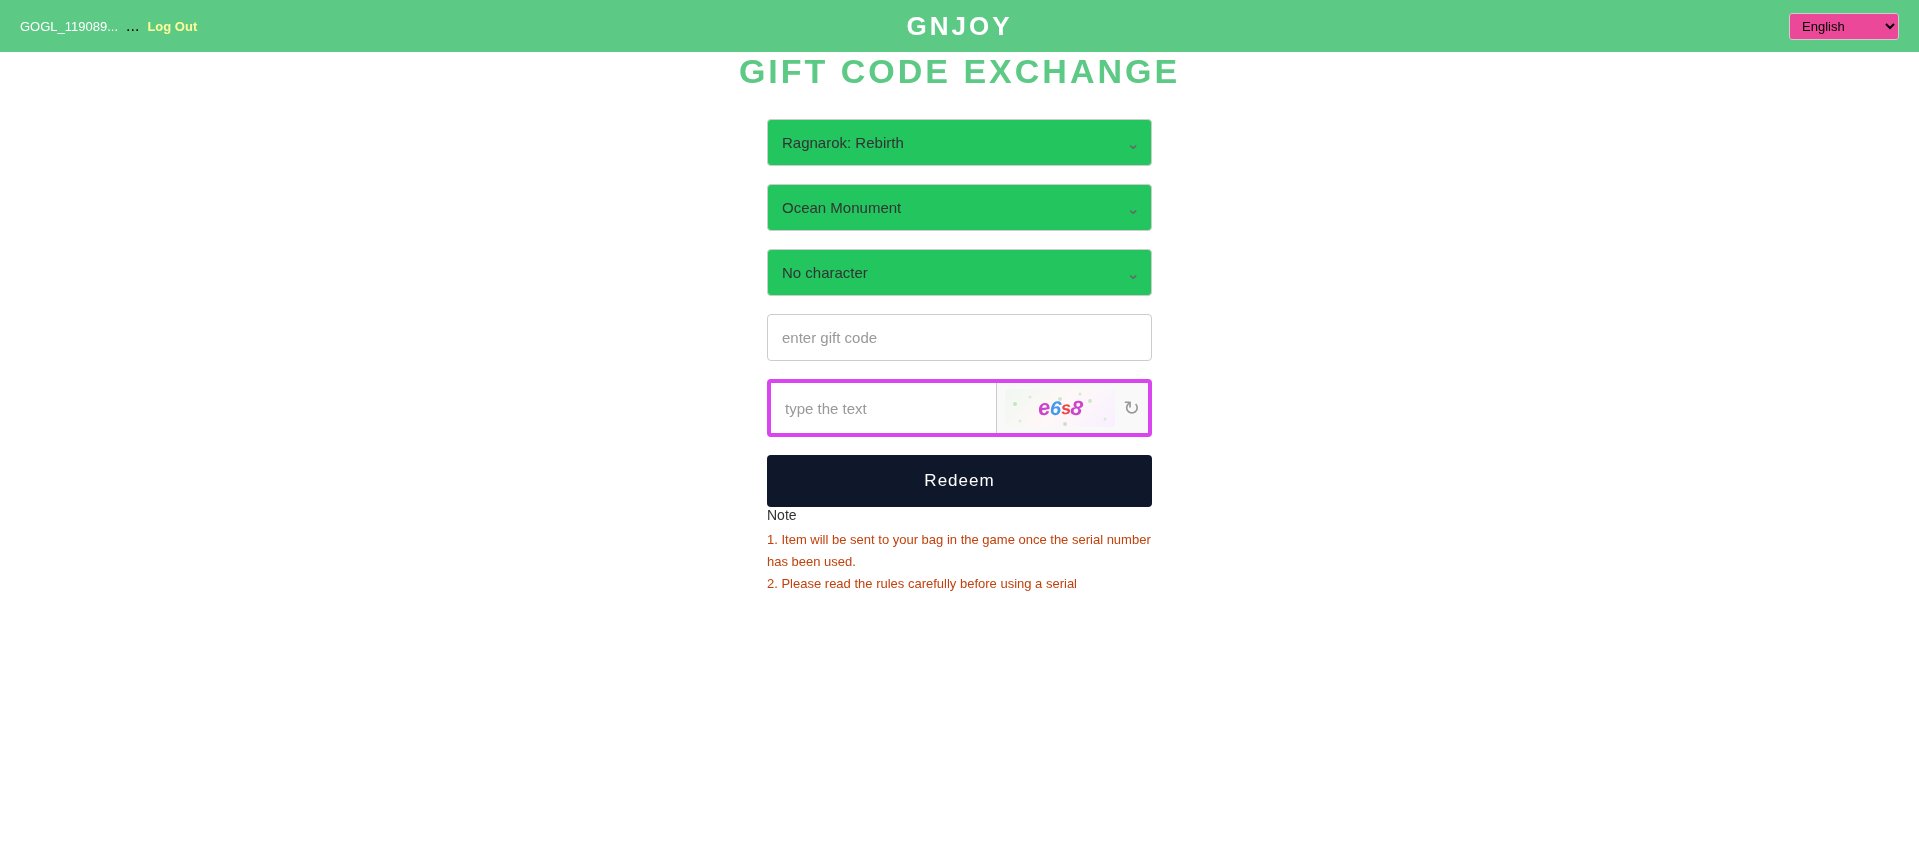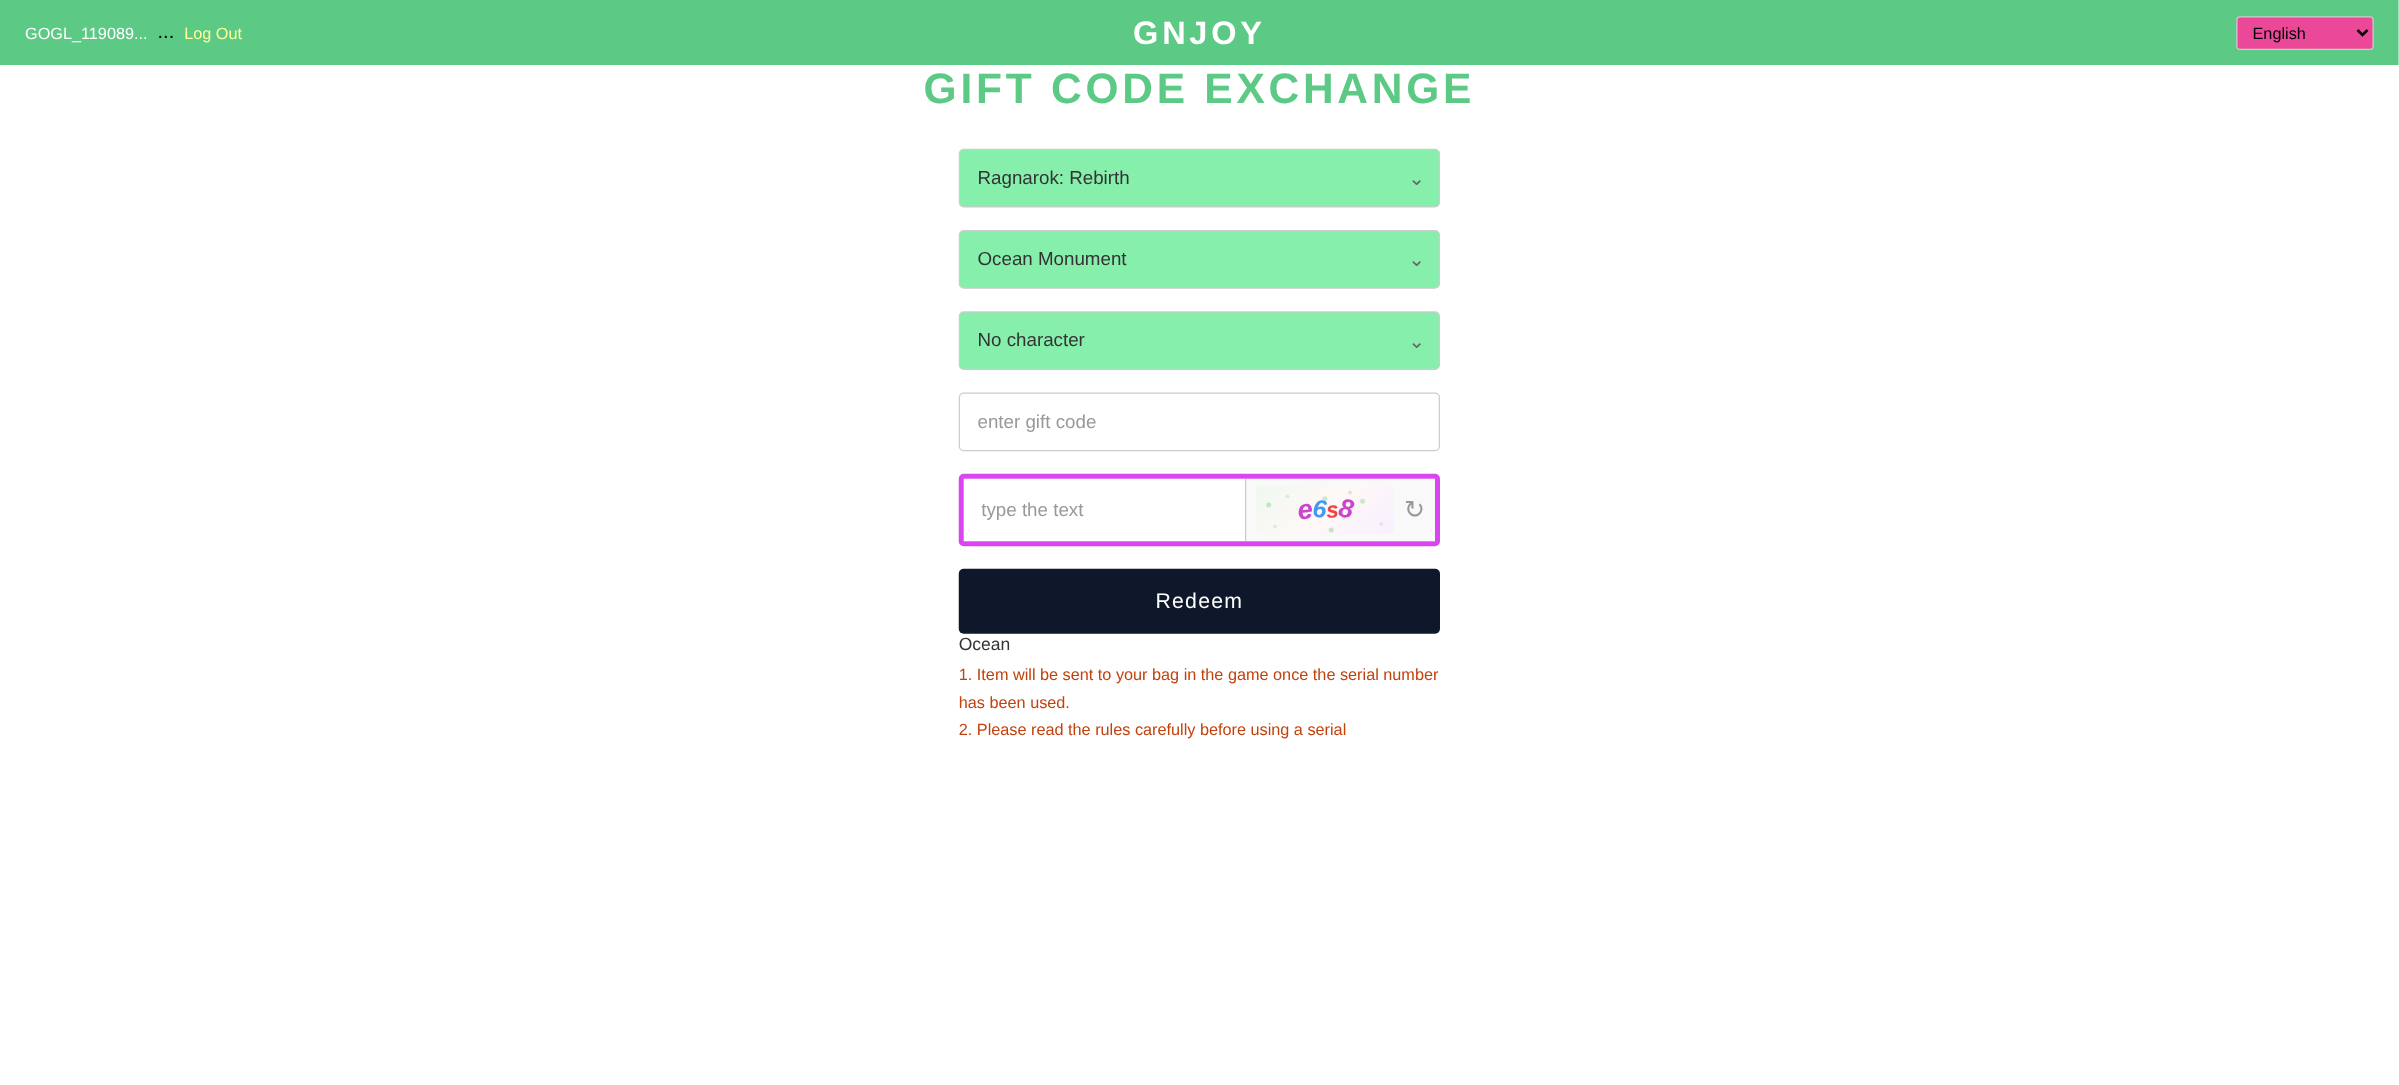--- a/index.html
+++ b/index.html
@@ -51,6 +51,7 @@
       font-size: 13px;
       text-decoration: none;
       cursor: pointer;
+      font-weight: bold;
     }
 
     .header-right {

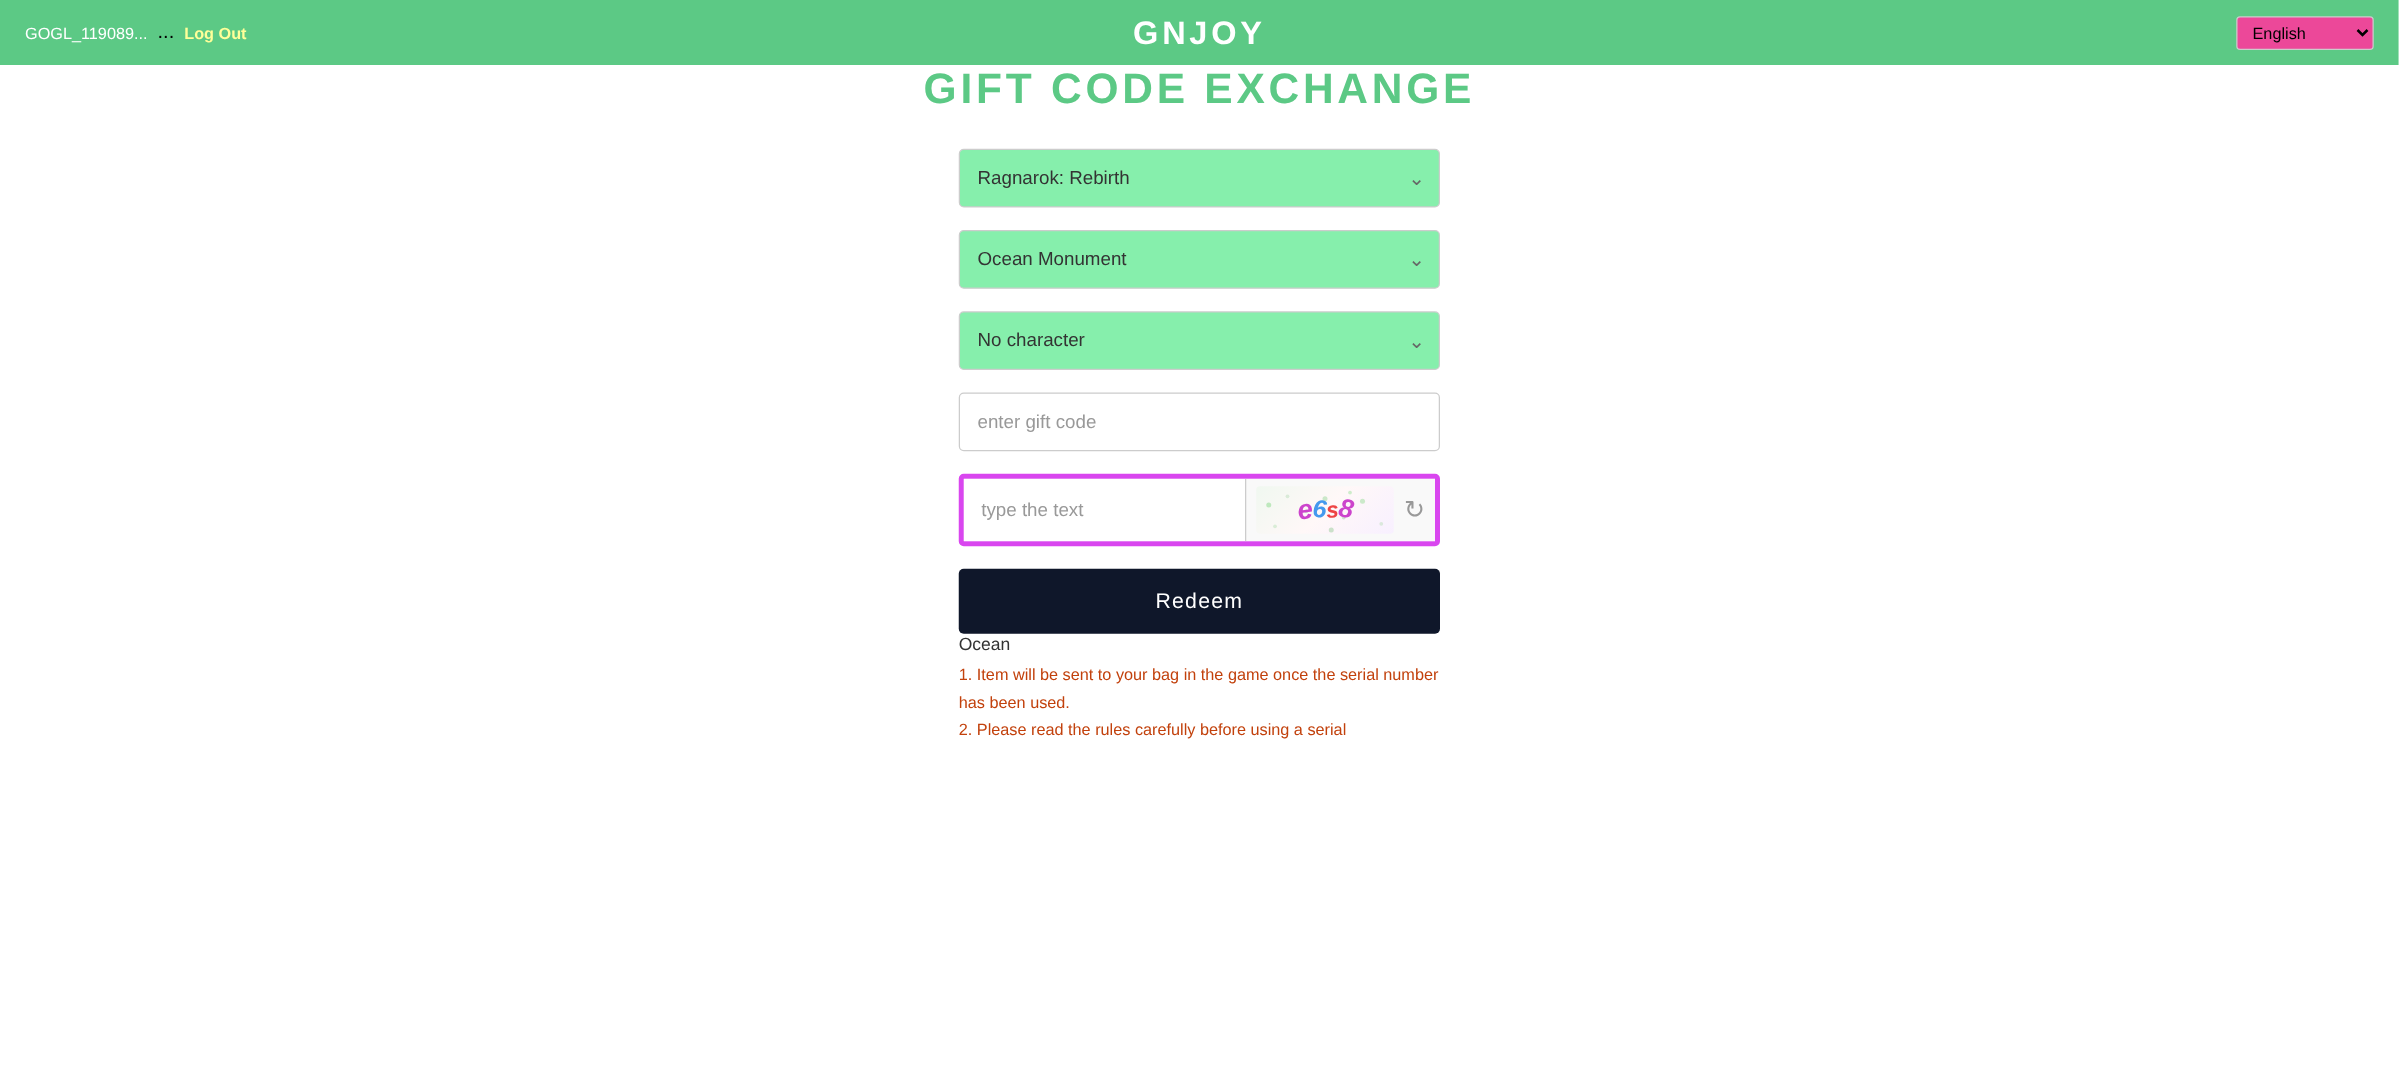--- a/index.html
+++ b/index.html
@@ -105,7 +105,7 @@
       border: 1px solid #cccccc;
       border-radius: 4px;
       appearance: none;
-      background: #86efac;
+      background: #22c55e;
       color: #333333;
       cursor: pointer;
       outline: none;

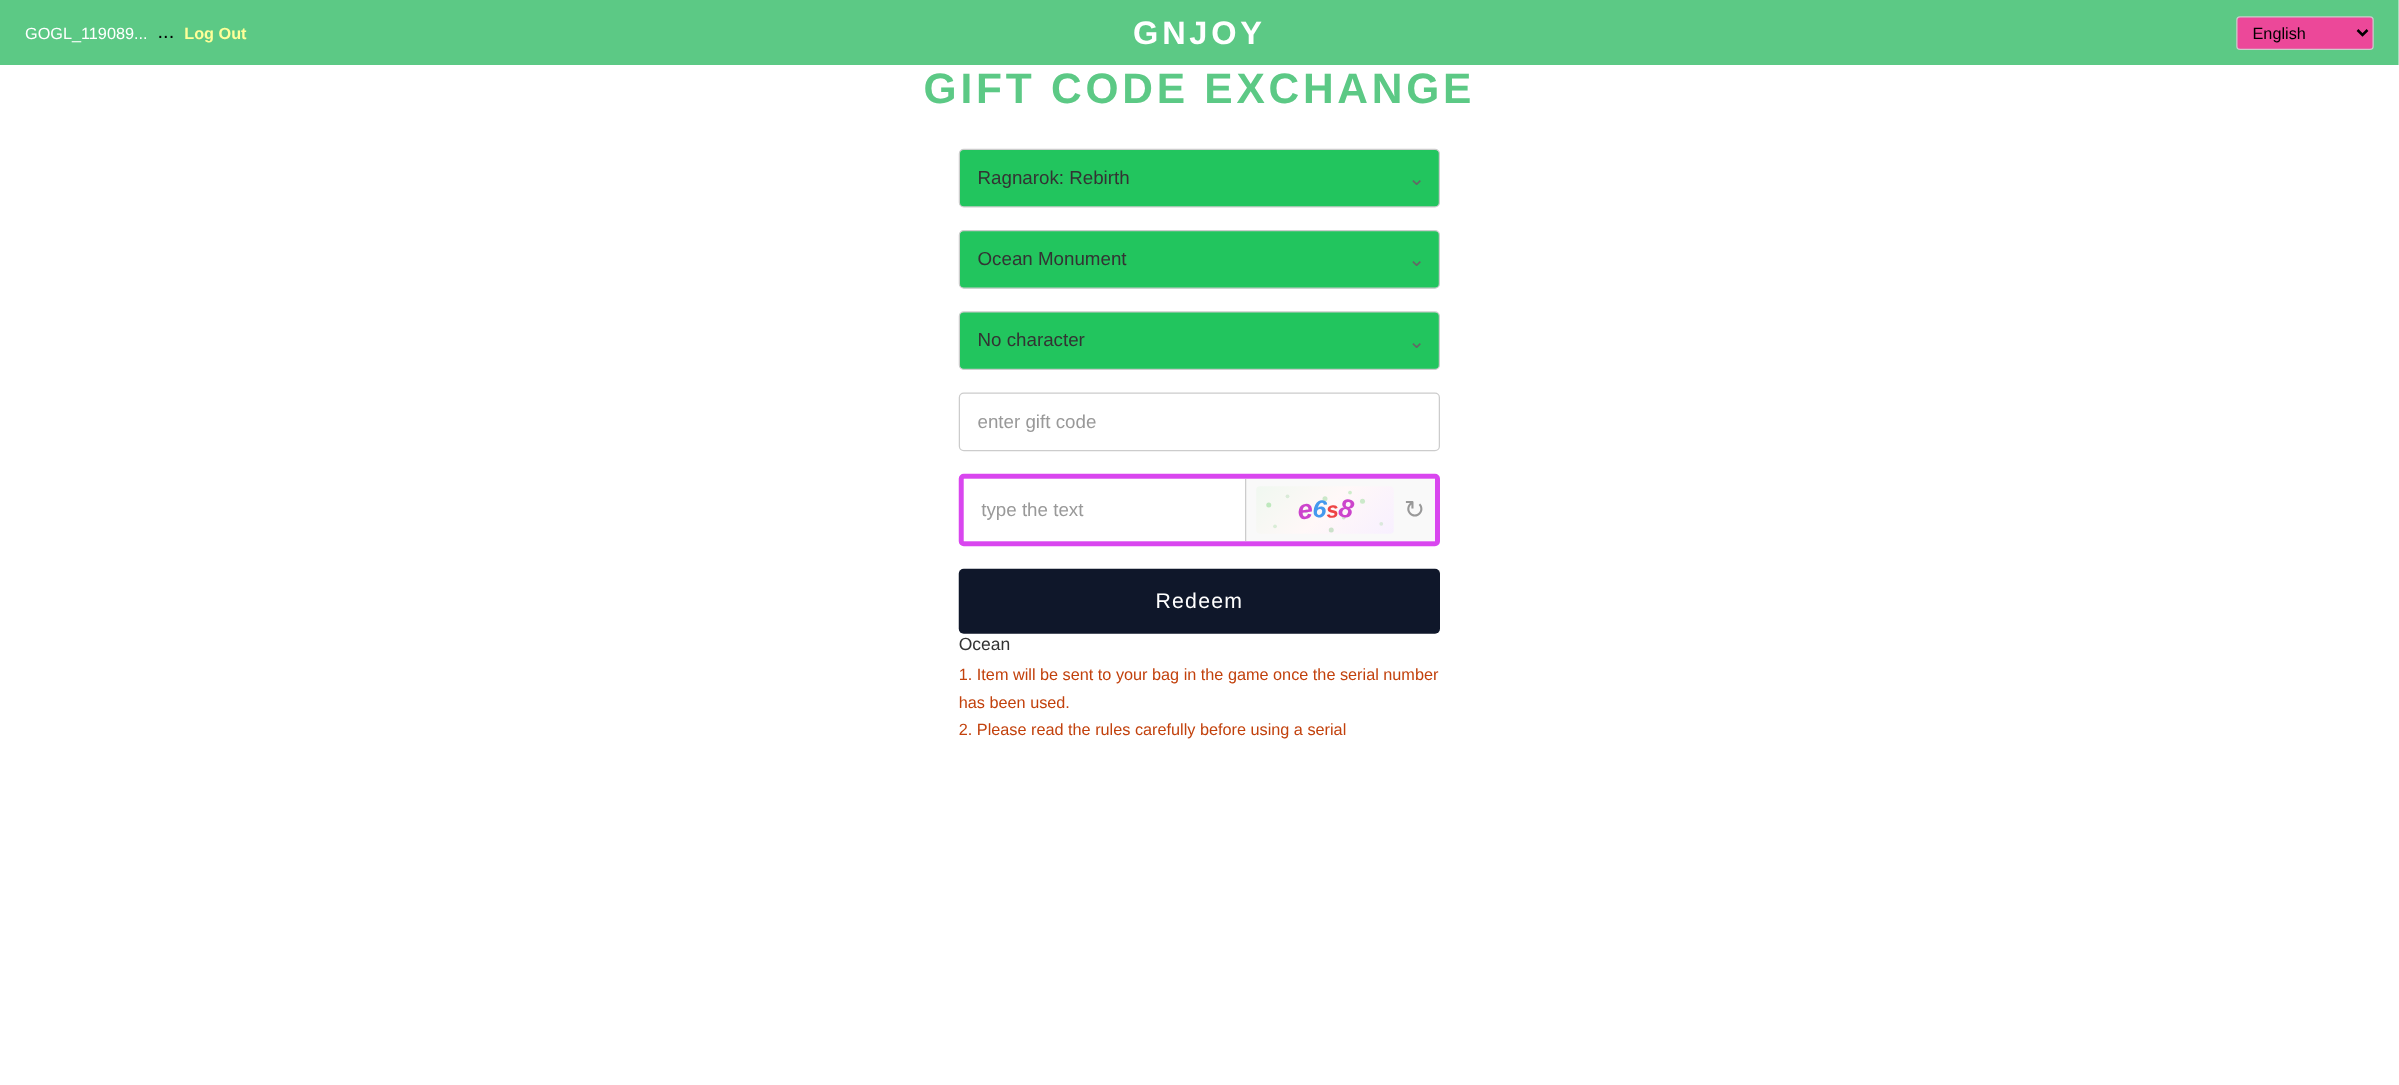--- a/index.html
+++ b/index.html
@@ -325,7 +325,7 @@
   </div>
 
   <div class="note-section">
-    <p class="note-title">Ocean</p>
+    <p class="note-title">Note</p>
     <div class="note-text">
       <p>1. Item will be sent to your bag in the game once the serial number has been used.</p>
       <p>2. Please read the rules carefully before using a serial</p>

